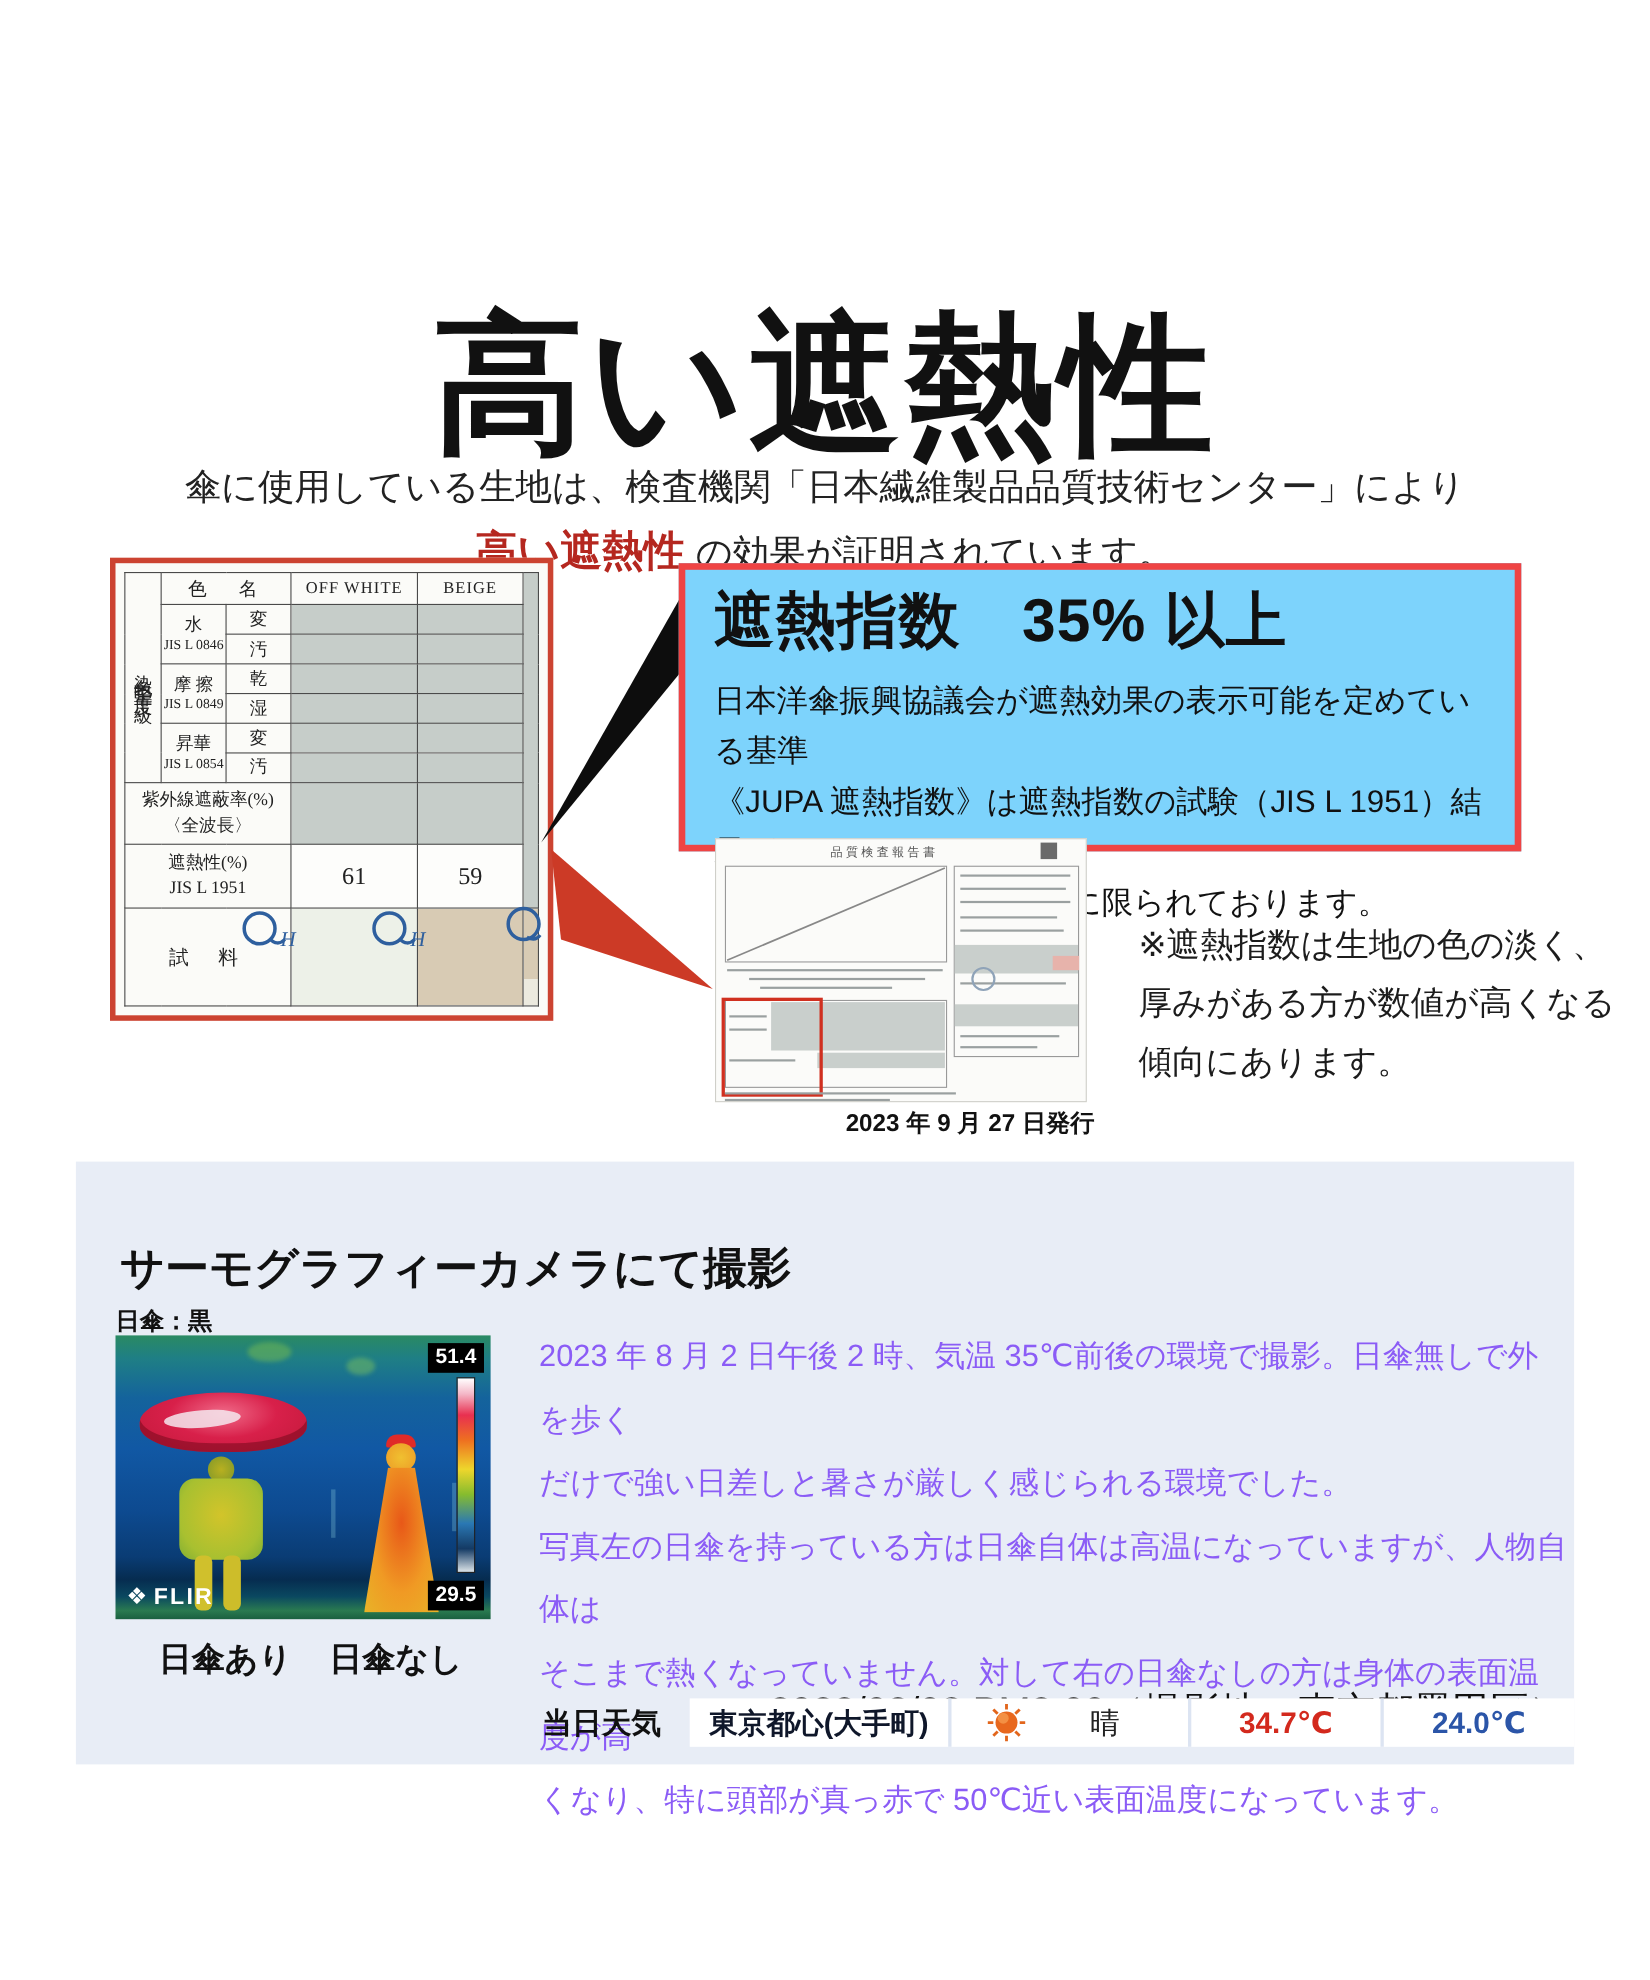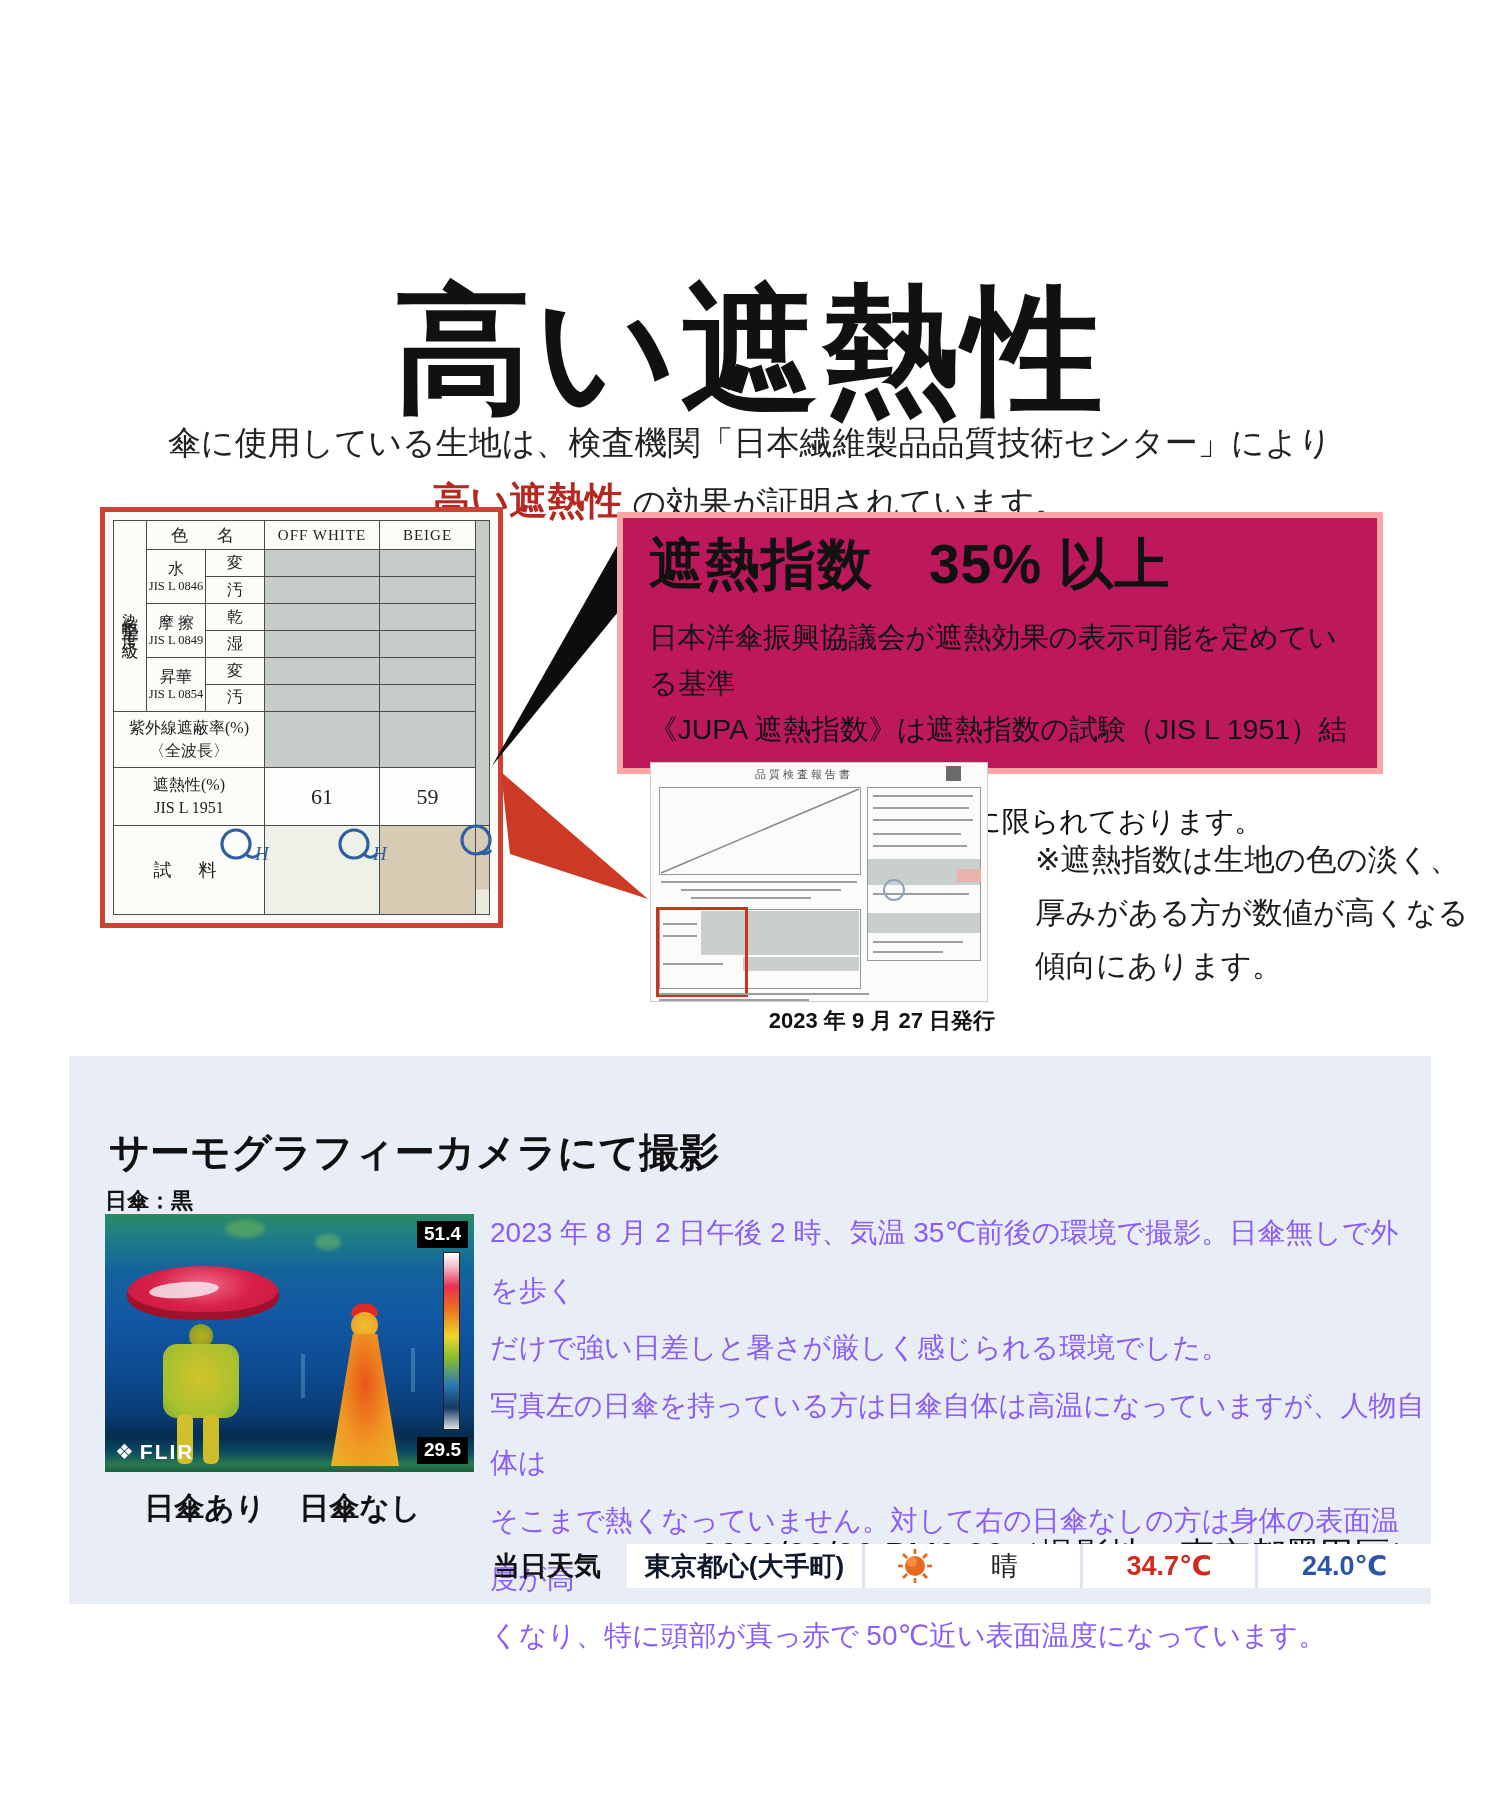--- a/index.html
+++ b/index.html
@@ -42,7 +42,7 @@
 
   
   .callout{position:absolute;left:617px;top:512px;width:766px;height:262px;box-sizing:border-box;
-           border:6px solid #fca5a5;background:#be185d;padding:8px 24px 0 26px;}
+           border:6px solid #ef4444;background:#7dd3fc;padding:8px 24px 0 26px;}
   .callout-h{font-size:55px;font-weight:800;color:#111;letter-spacing:1px;margin:2px 0 12px 0;}
   .callout-line{font-size:28.5px;line-height:46px;color:#111;font-weight:500;}
 

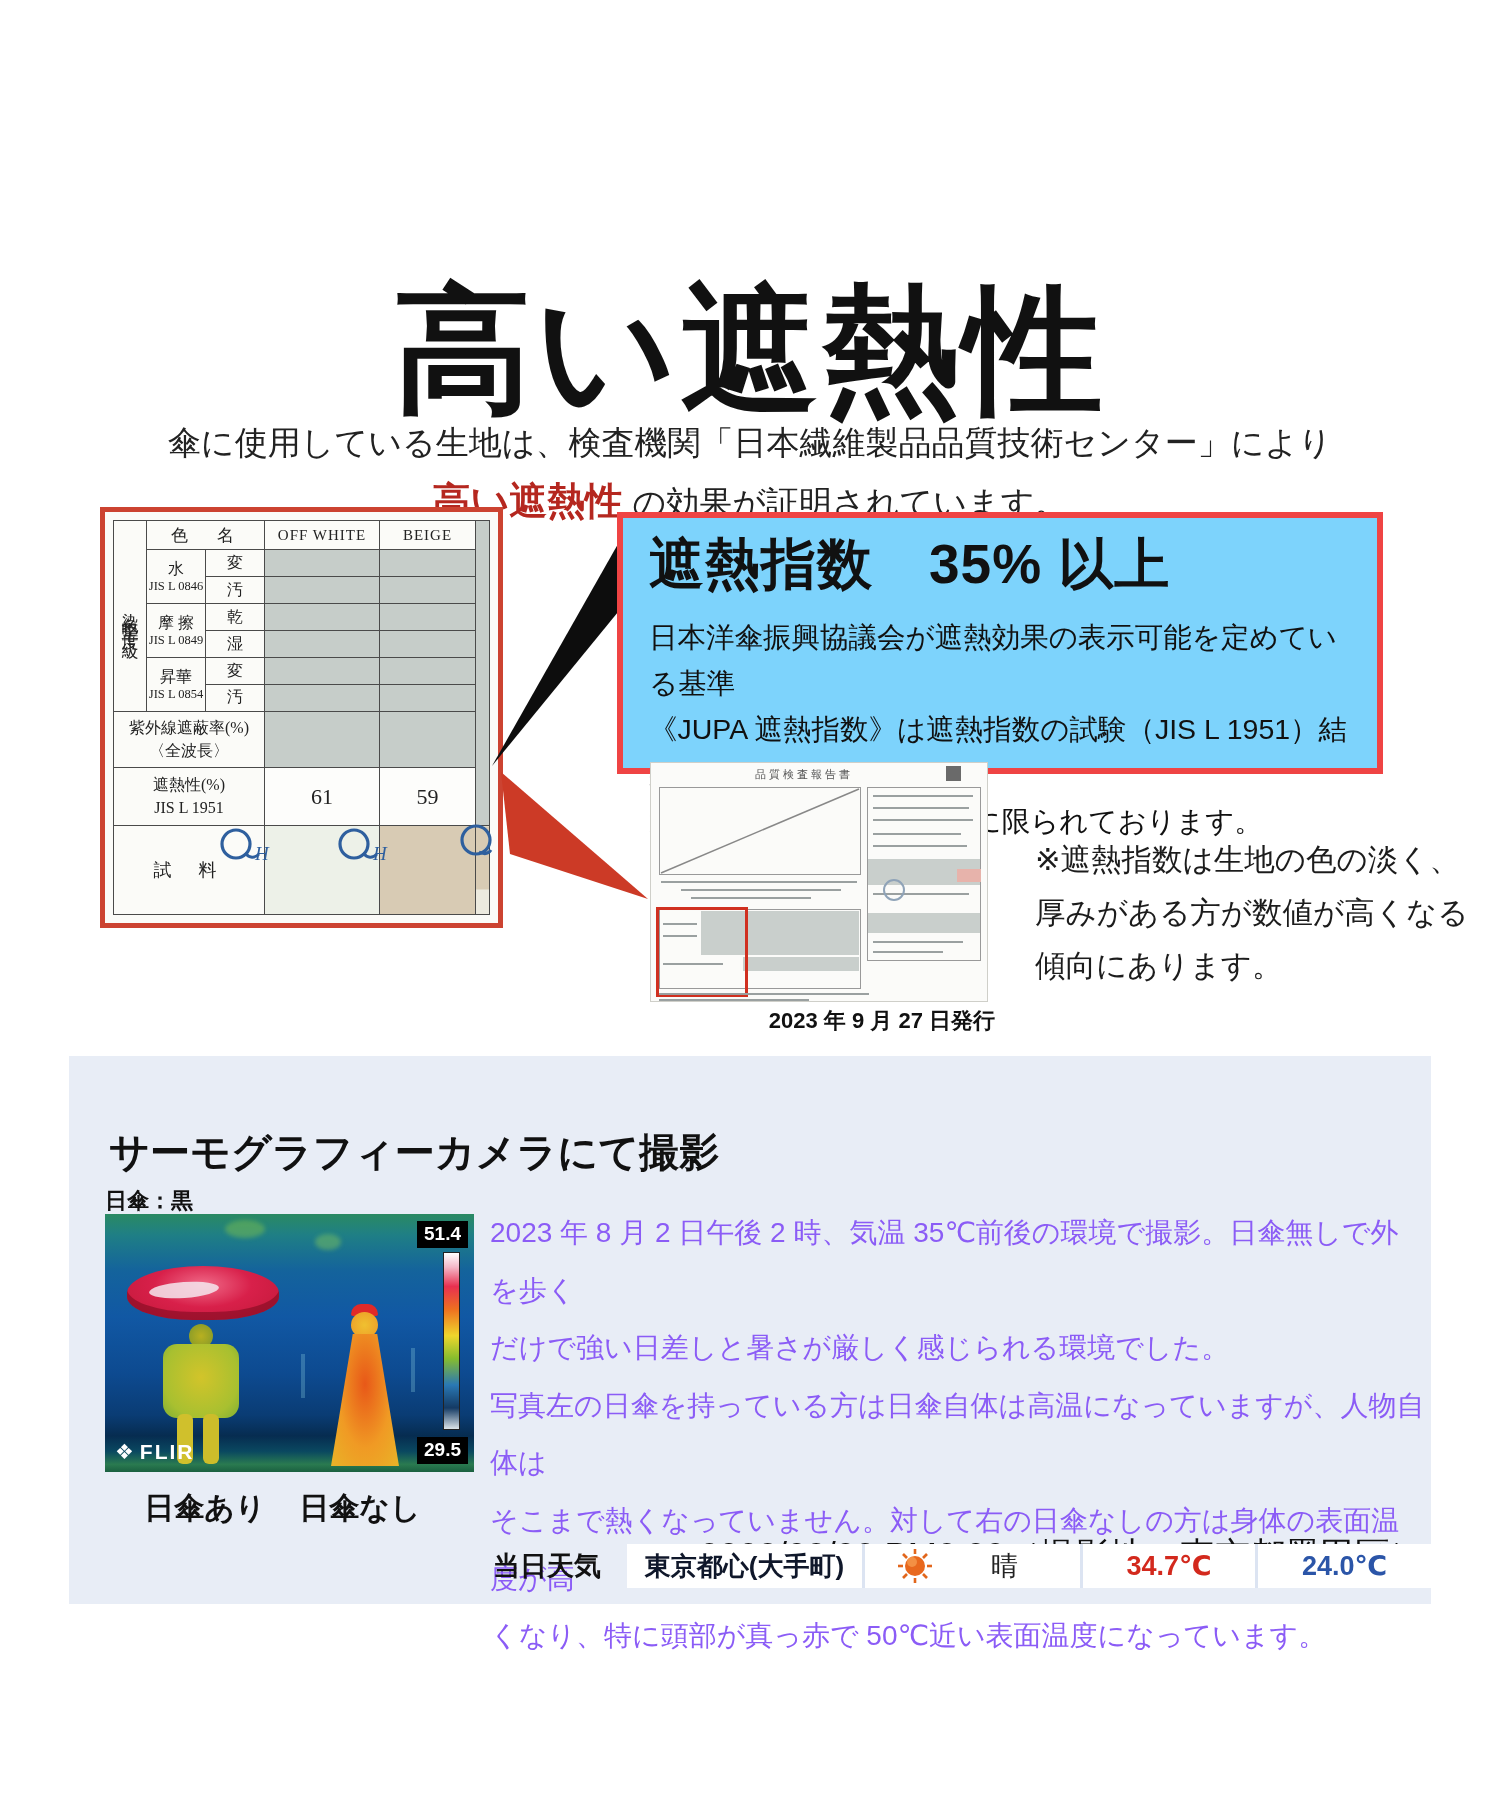--- a/index.html
+++ b/index.html
@@ -72,7 +72,7 @@
   .img-label{position:absolute;left:36px;top:130px;font-size:22px;font-weight:700;color:#111;}
   .thermal{position:absolute;left:36px;top:158px;width:341px;height:258px;overflow:hidden;
            background:linear-gradient(180deg,#2a8a63 0%,#1f7f85 8%,#14639c 22%,#1158a4 40%,
-                      #0d4a90 62%,#0a3c74 78%,#062c50 86%,#0a4860 92%,#2a7a50 97%,#1a6040 100%);padding-left:28px;}
+                      #0d4a90 62%,#0a3c74 78%,#062c50 86%,#0a4860 92%,#2a7a50 97%,#1a6040 100%);}
   .blob{position:absolute;border-radius:50%;filter:blur(2px);}
   .tbox{position:absolute;background:#000;color:#fff;font-size:19px;font-weight:600;
         padding:2px 7px;line-height:1.2;}

